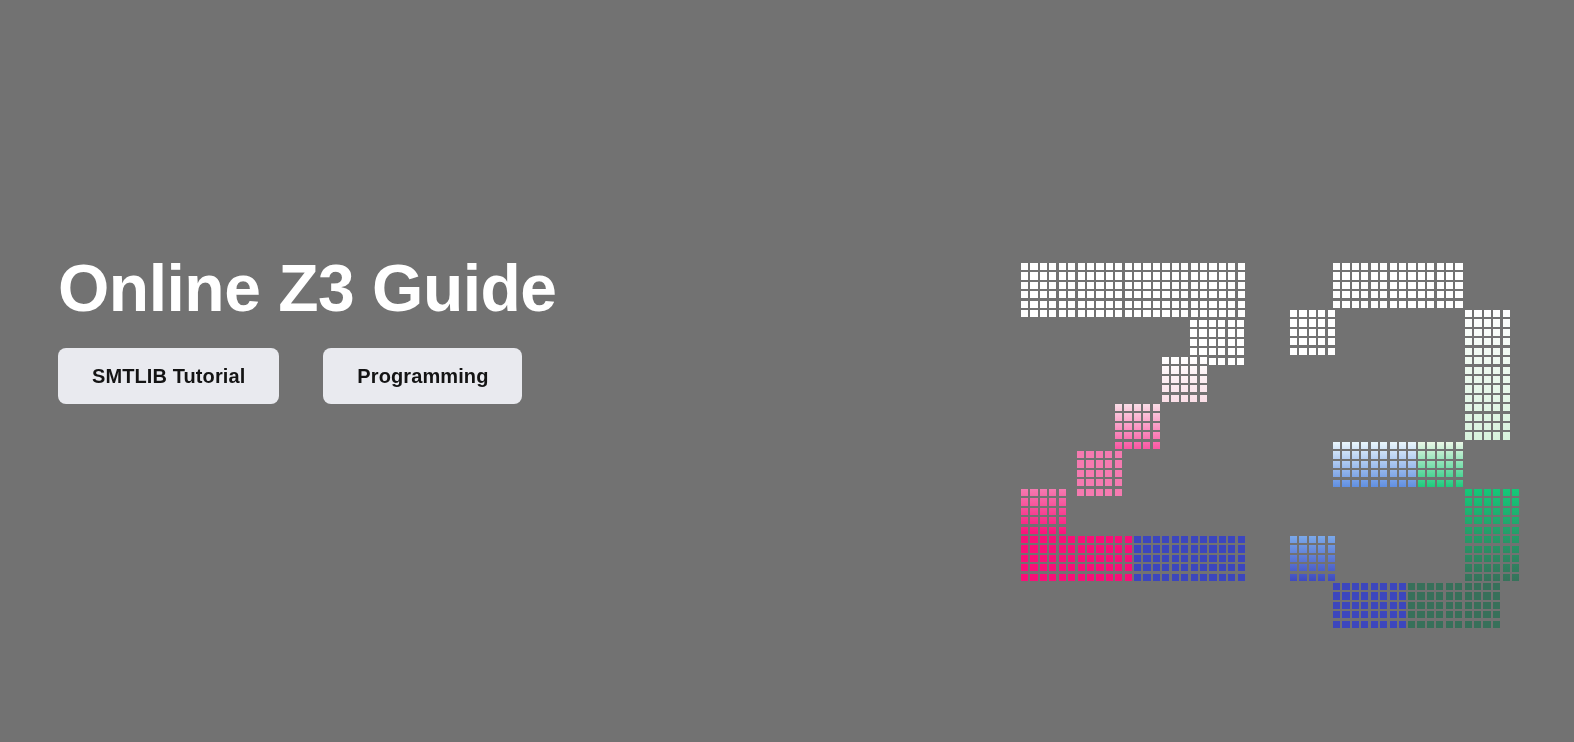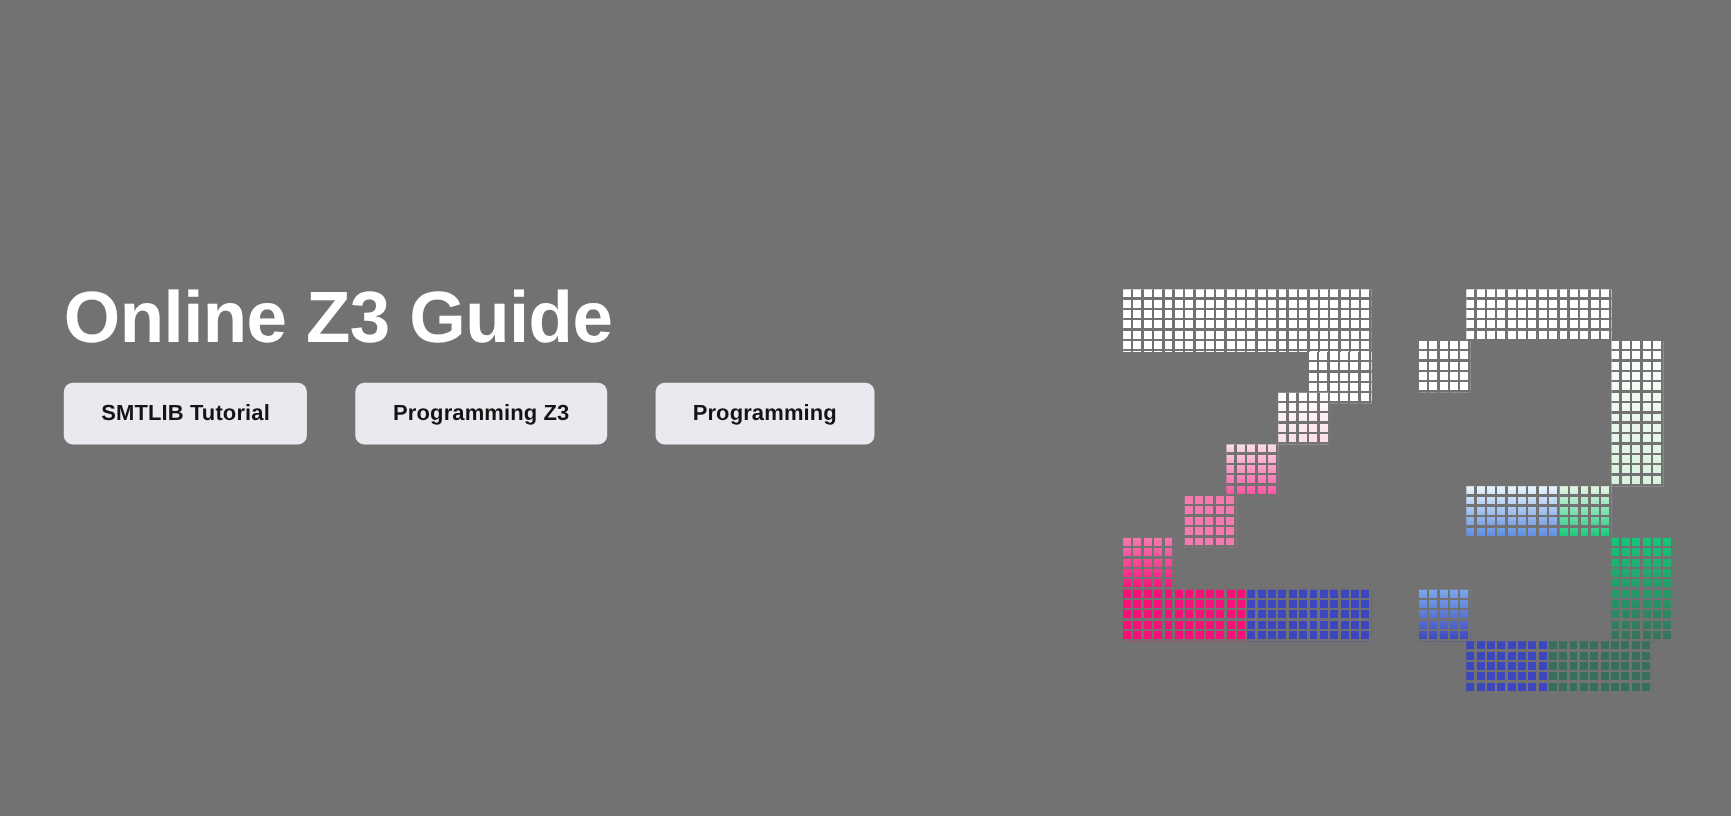--- a/index.html
+++ b/index.html
@@ -115,7 +115,6 @@
 
     <div id="nav-buttons">
       <button class="nav-button">SMTLIB Tutorial</button>
-      <button class="nav-button">Programming Z3</button>
       <button class="nav-button">Programming</button>
     </div>
   </div>

